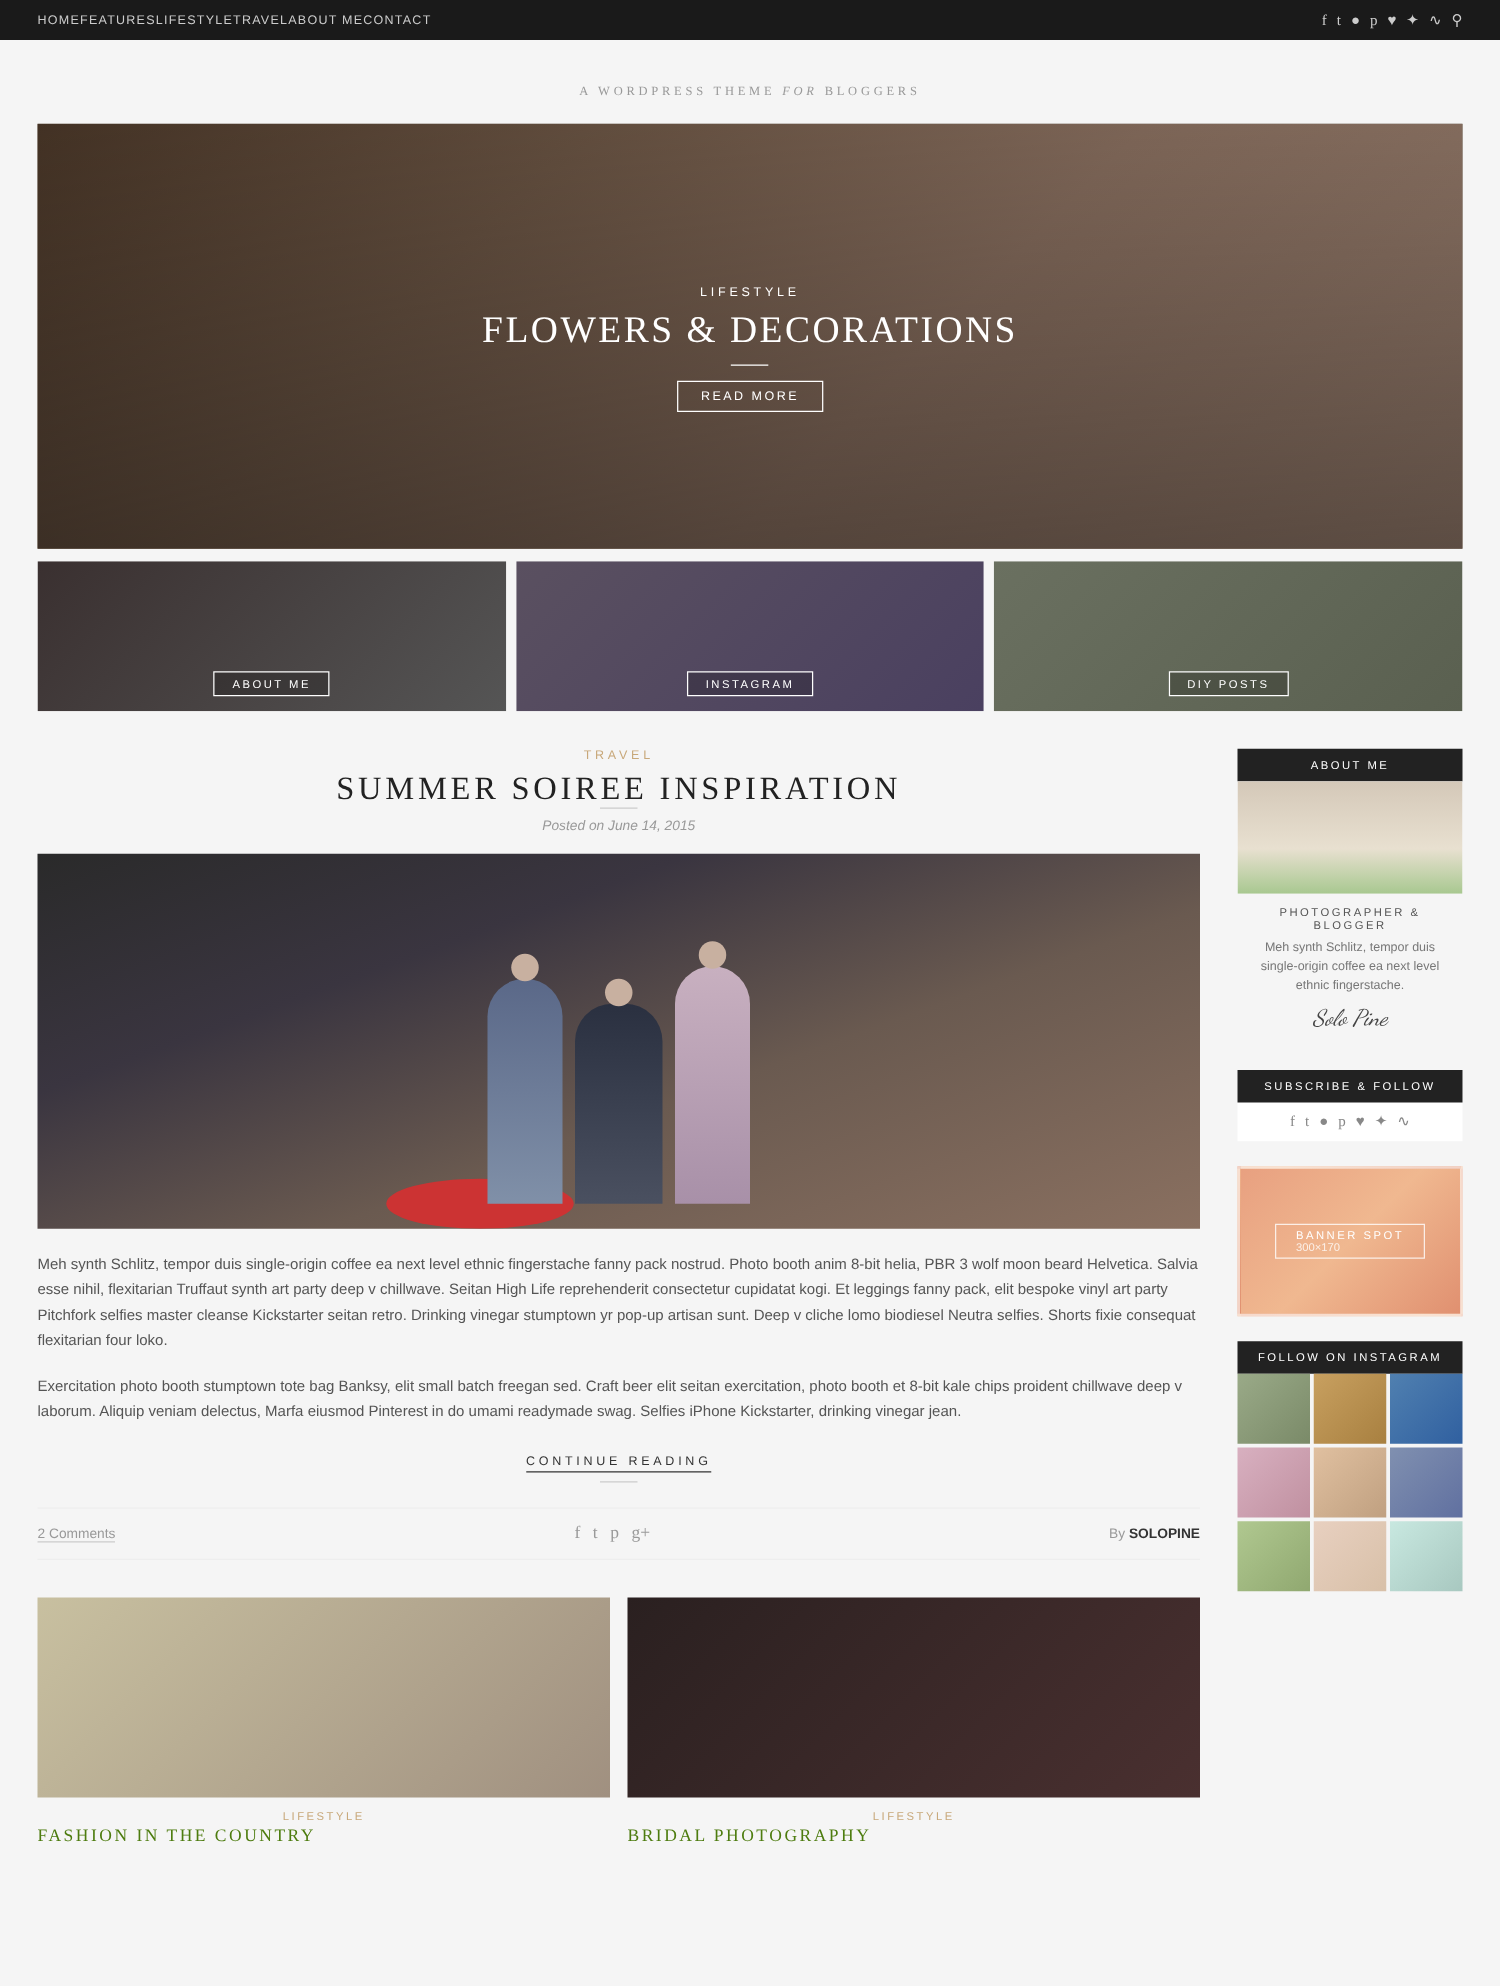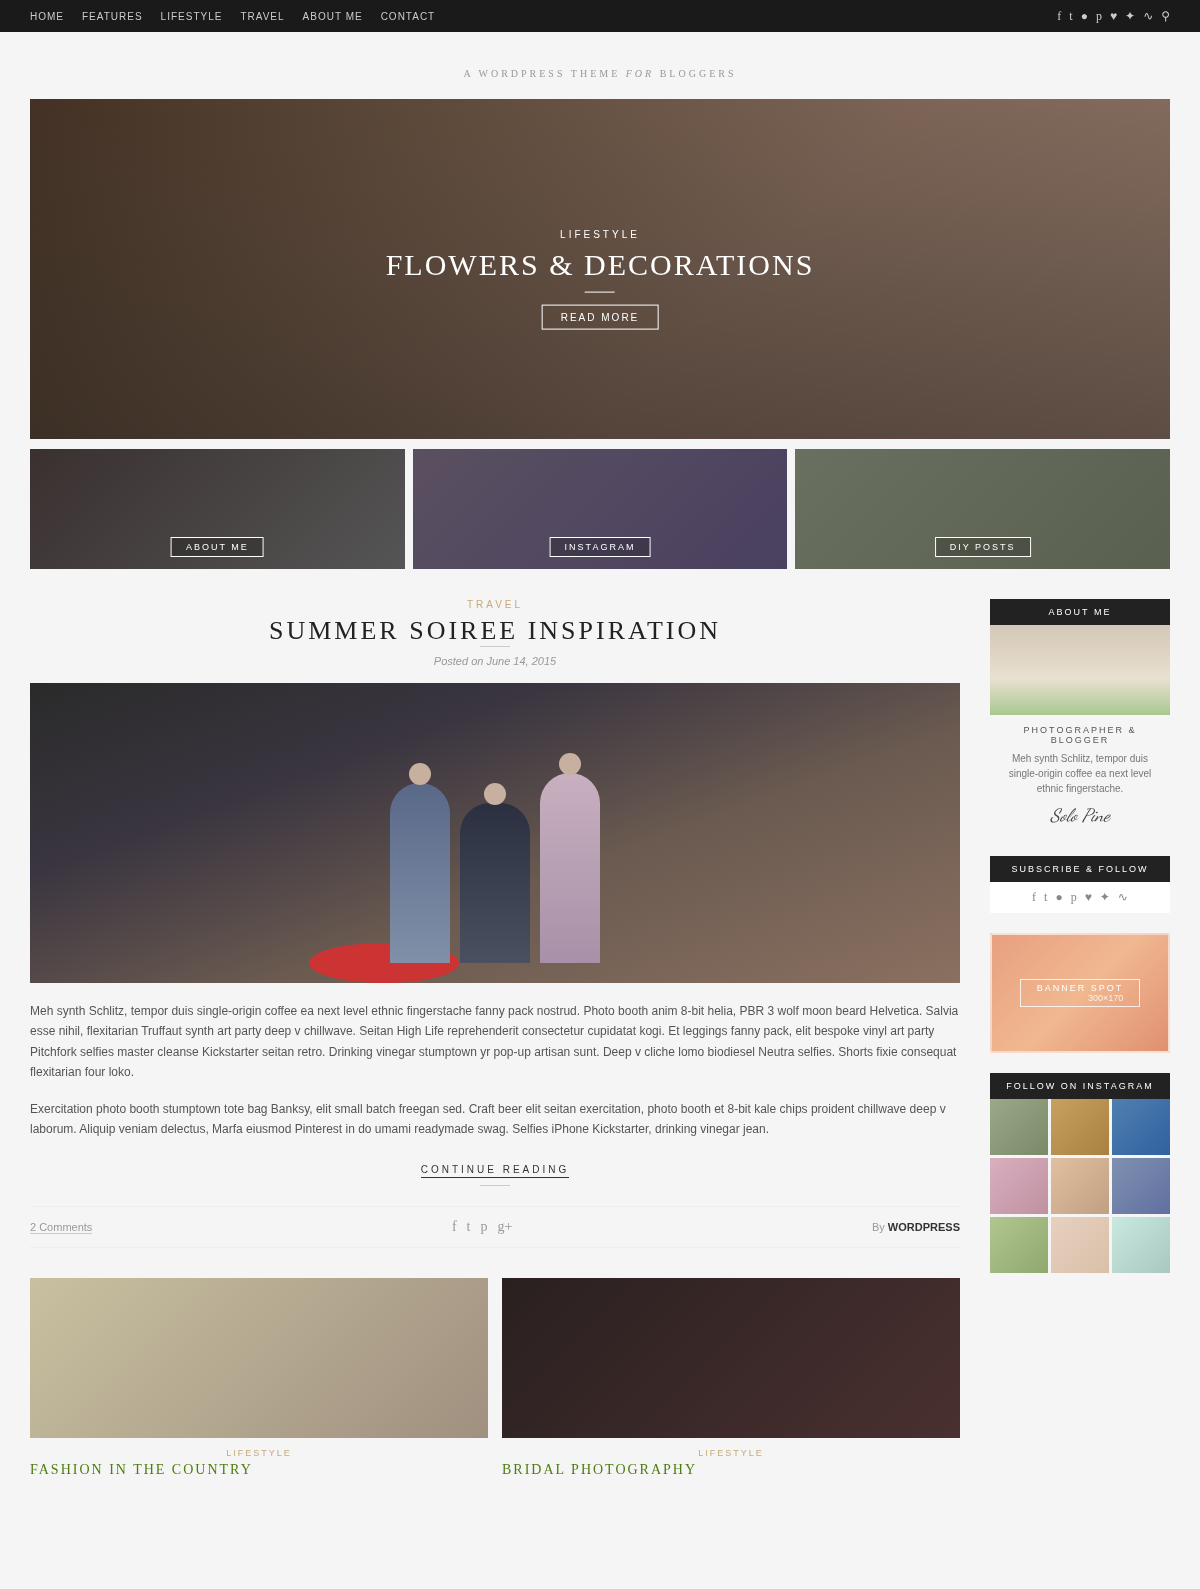--- a/index.html
+++ b/index.html
@@ -14,7 +14,7 @@
       padding: 0 30px;
       height: 32px;
     }
-    .top-nav .nav-links { display: flex; gap: 18px; }
+    .top-nav .nav-links { display: flex; }
     .top-nav .nav-links a {
       color: #ccc;
       text-decoration: none;

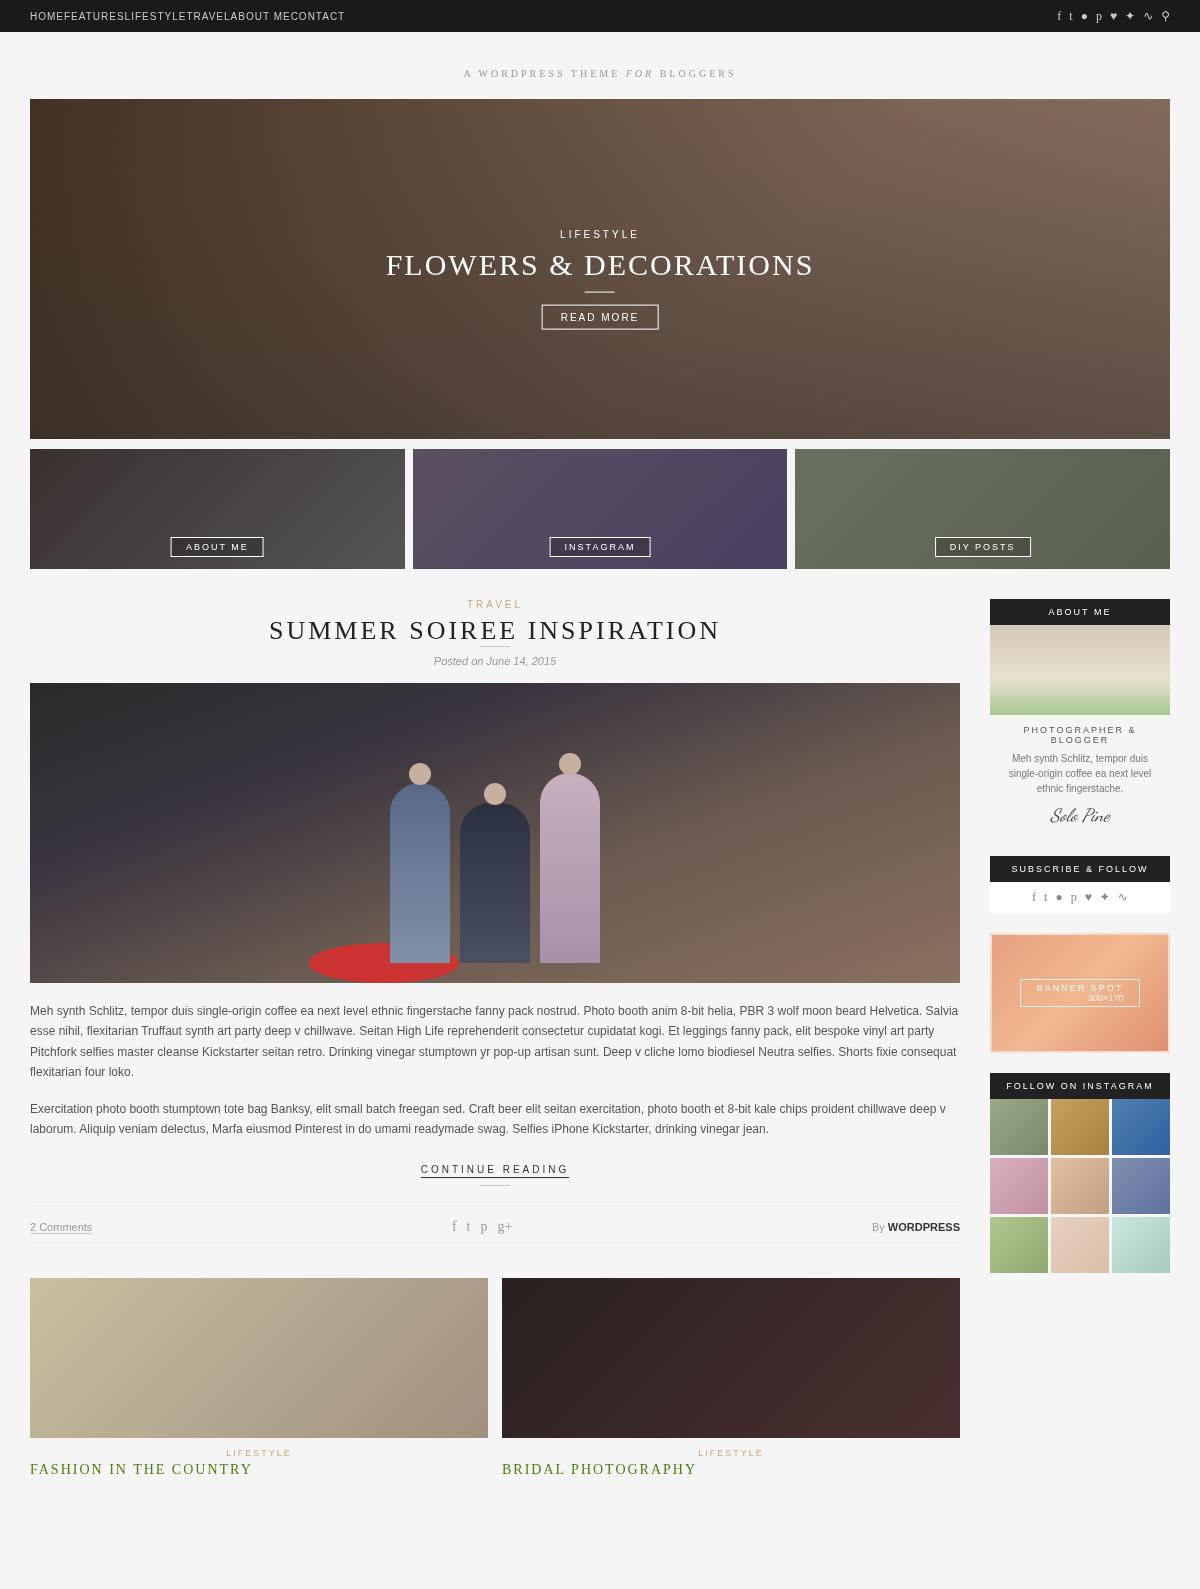--- a/index.html
+++ b/index.html
@@ -435,7 +435,7 @@
       border: 2px solid rgba(255,255,255,0.6);
     }
     .banner-inner {
-      text-align: right;
+      text-align: left;
       border: 1px solid rgba(255,255,255,0.8);
       padding: 3px 16px;
     }

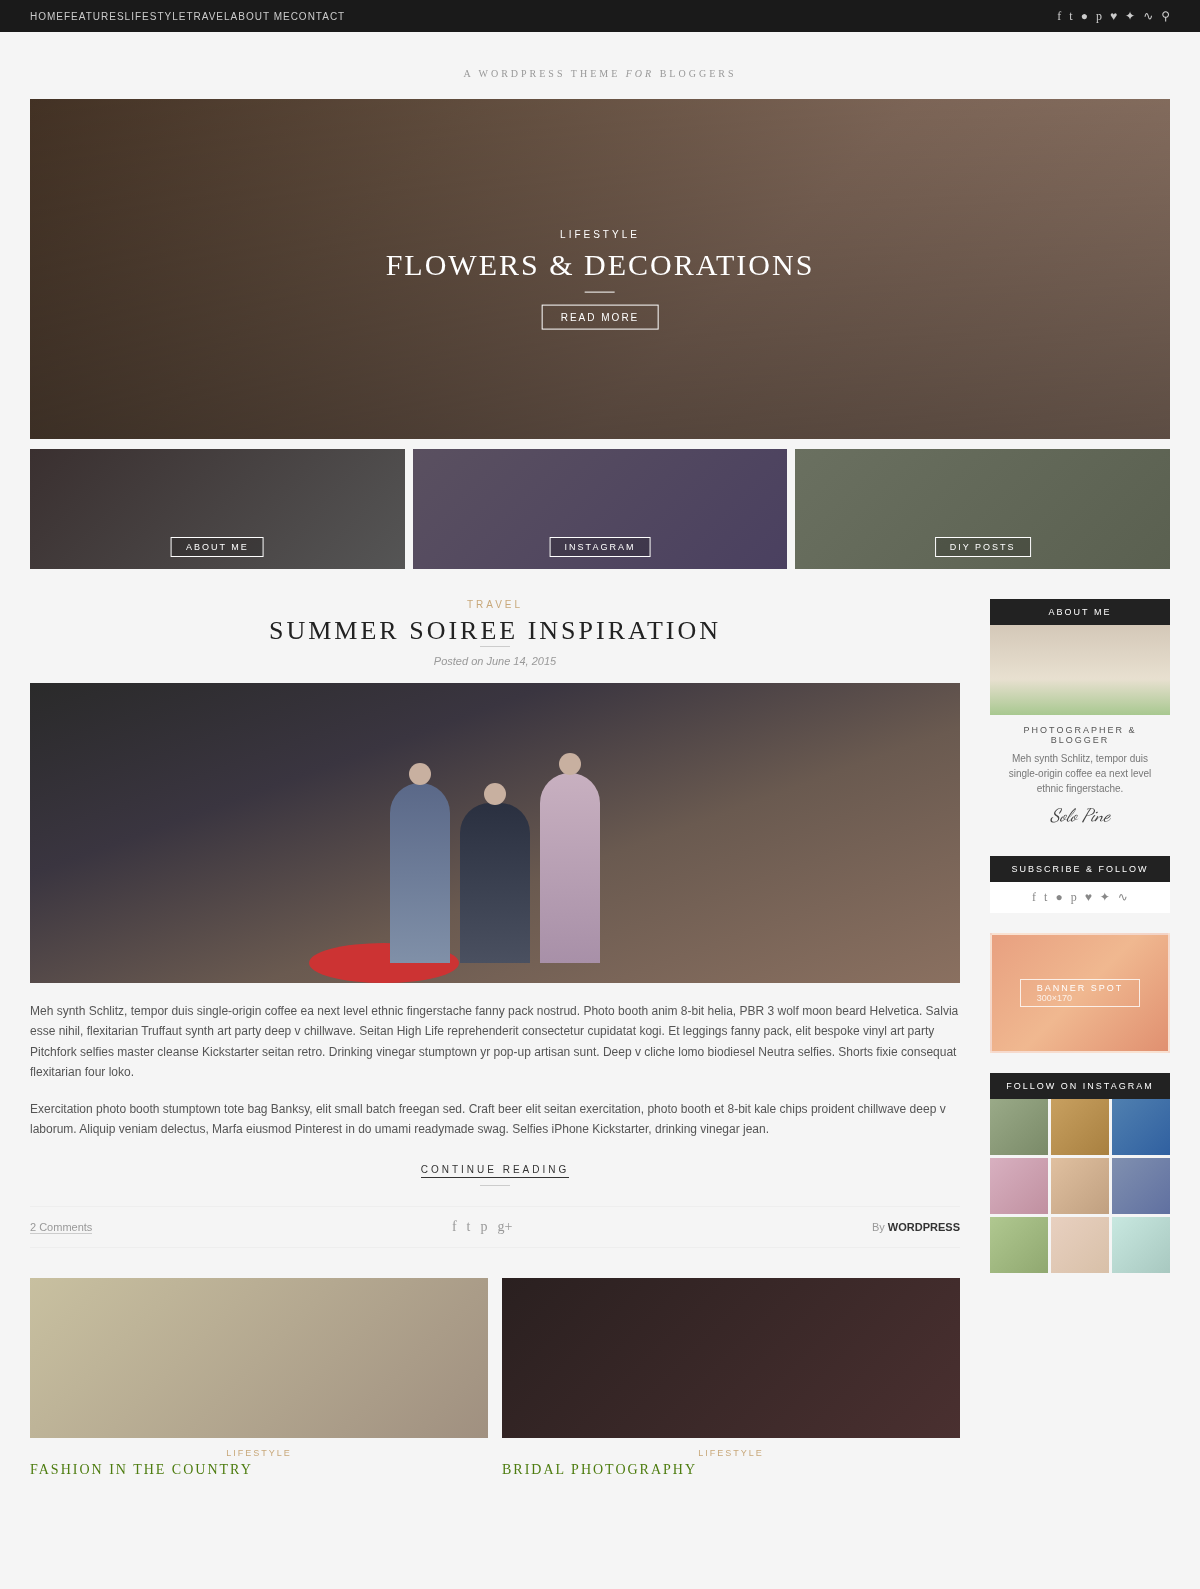--- a/index.html
+++ b/index.html
@@ -575,7 +575,7 @@
         </div>
         <div class="post-author">
           <span>By</span>
-          <strong>WORDPRESS</strong>
+          <strong>SOLOPINE</strong>
         </div>
       </div>
     </article>

